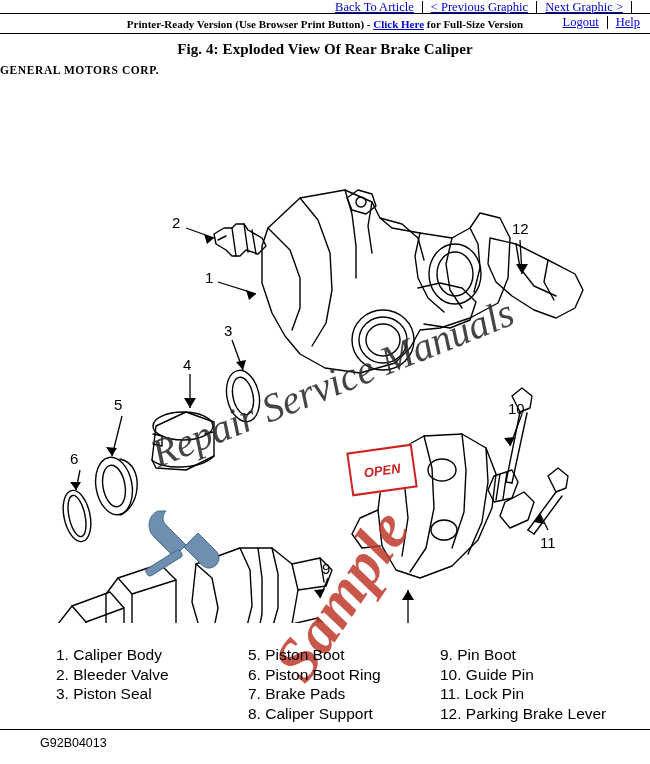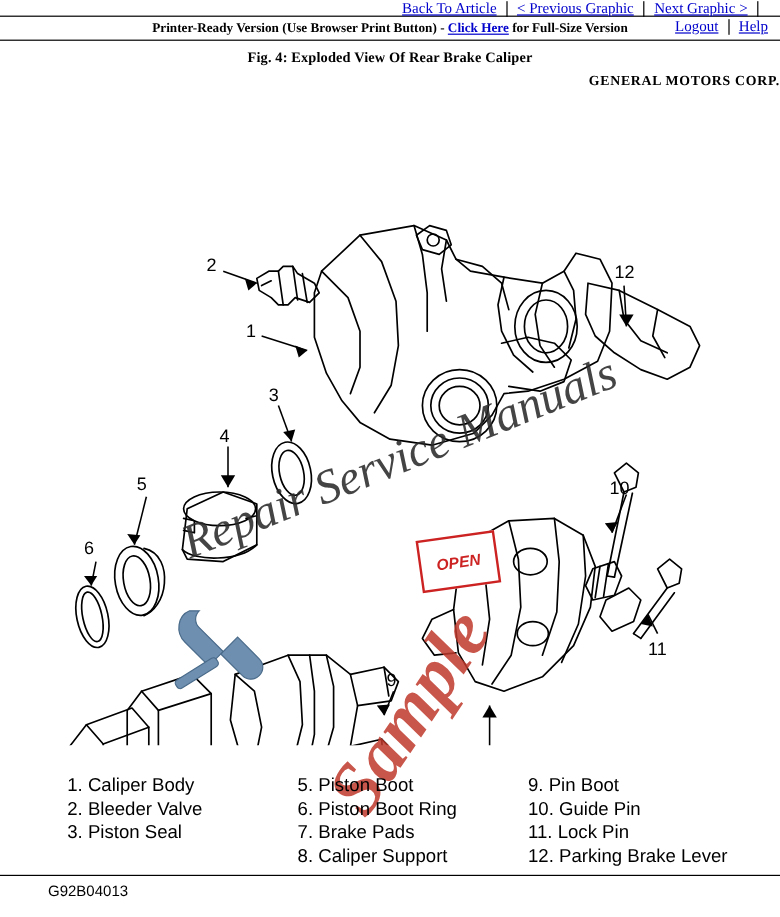--- a/index.html
+++ b/index.html
@@ -75,7 +75,7 @@
   
   .fig-caption {
     text-align: center;
-    font-size: 12px;
+    font-size: 15px;
     font-weight: bold;
     padding-top: 7px;
     letter-spacing: 0.1px;

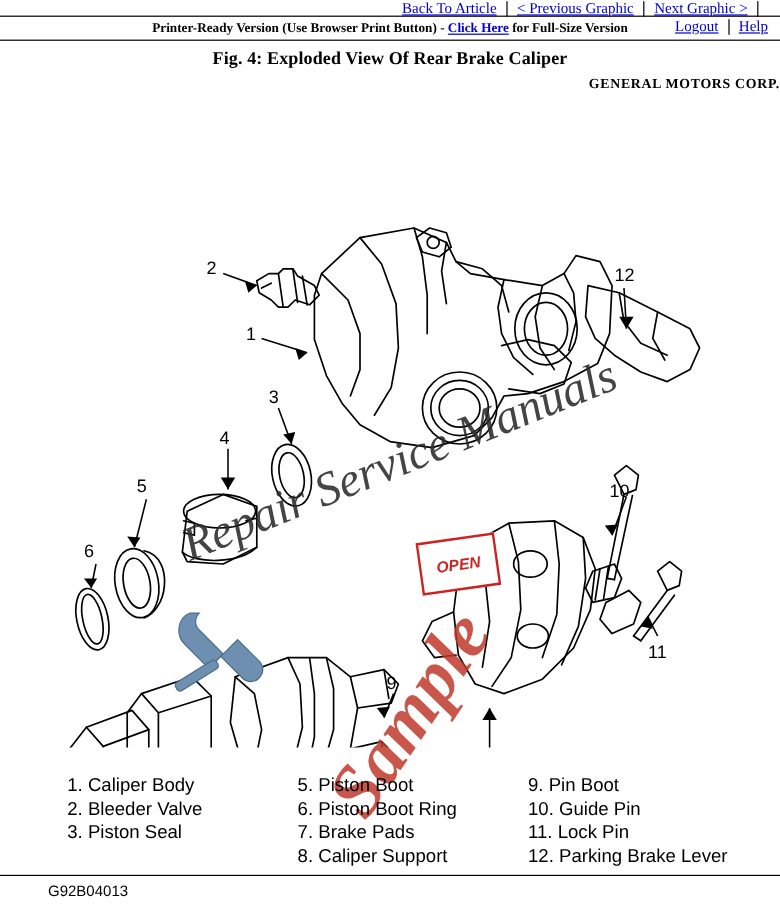--- a/index.html
+++ b/index.html
@@ -81,7 +81,7 @@
     letter-spacing: 0.1px;
   }
   .fig-company {
-    text-align: right;
+    text-align: left;
     font-size: 11.5px;
     font-weight: bold;
     padding-top: 6px;

